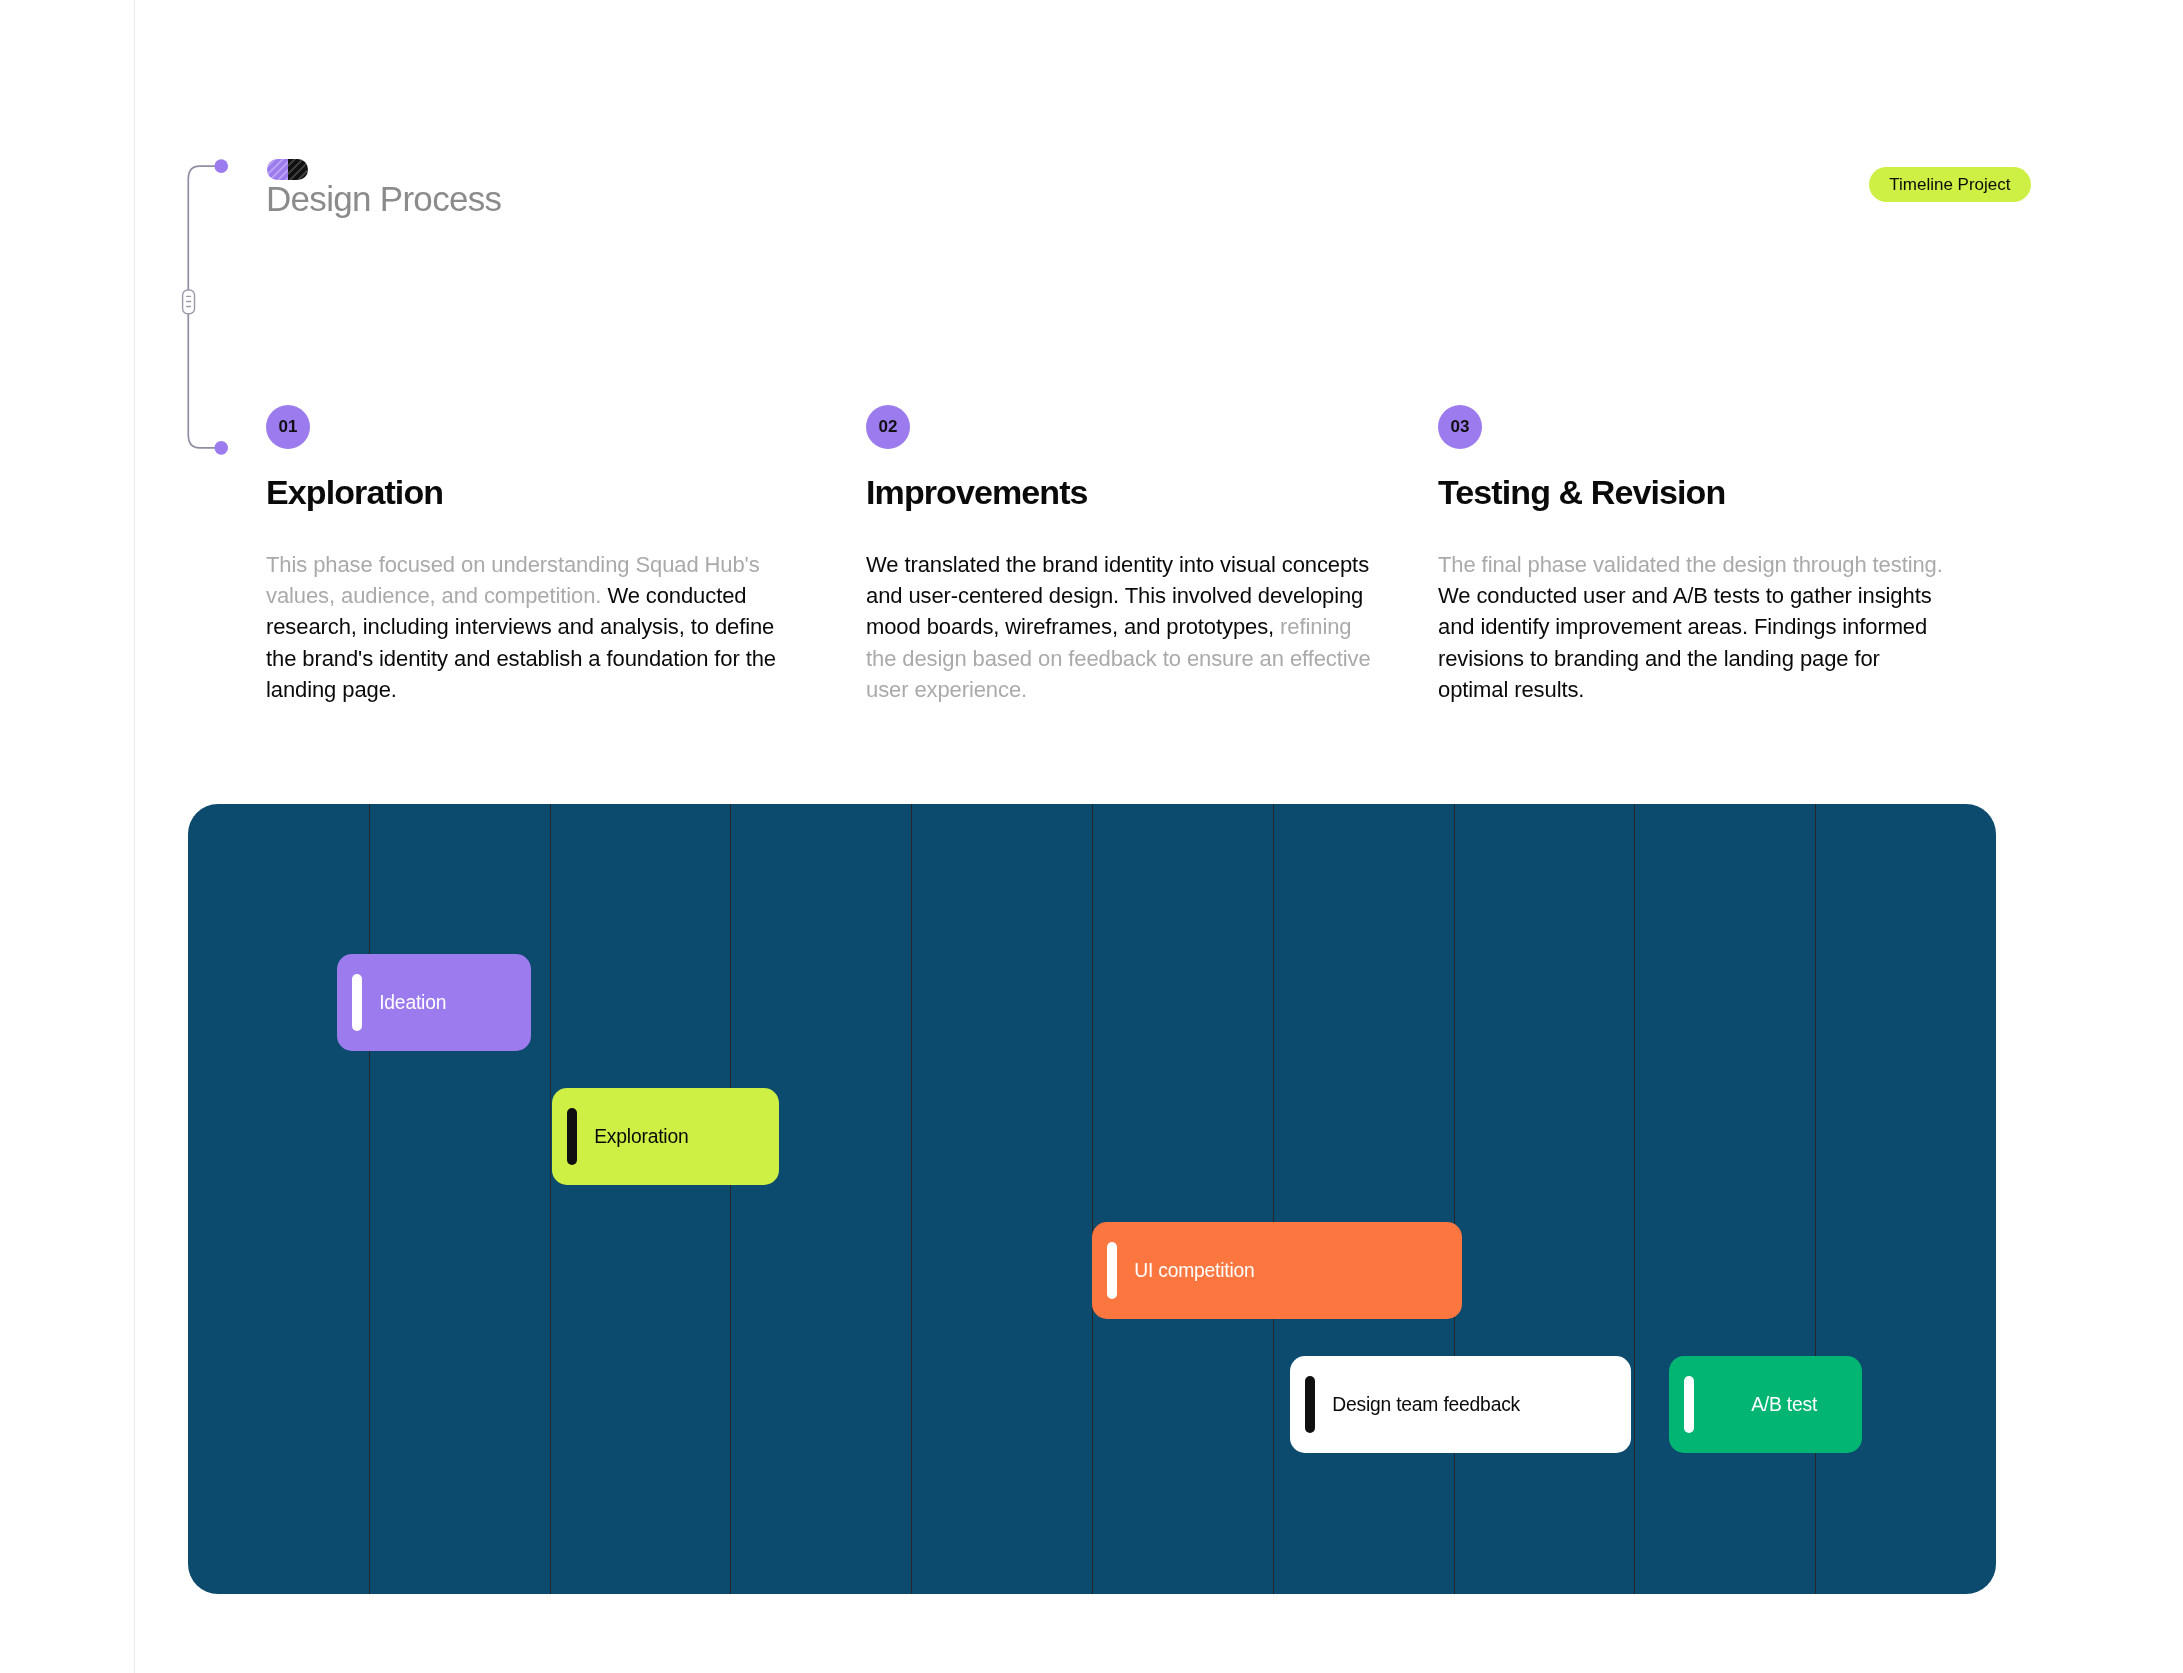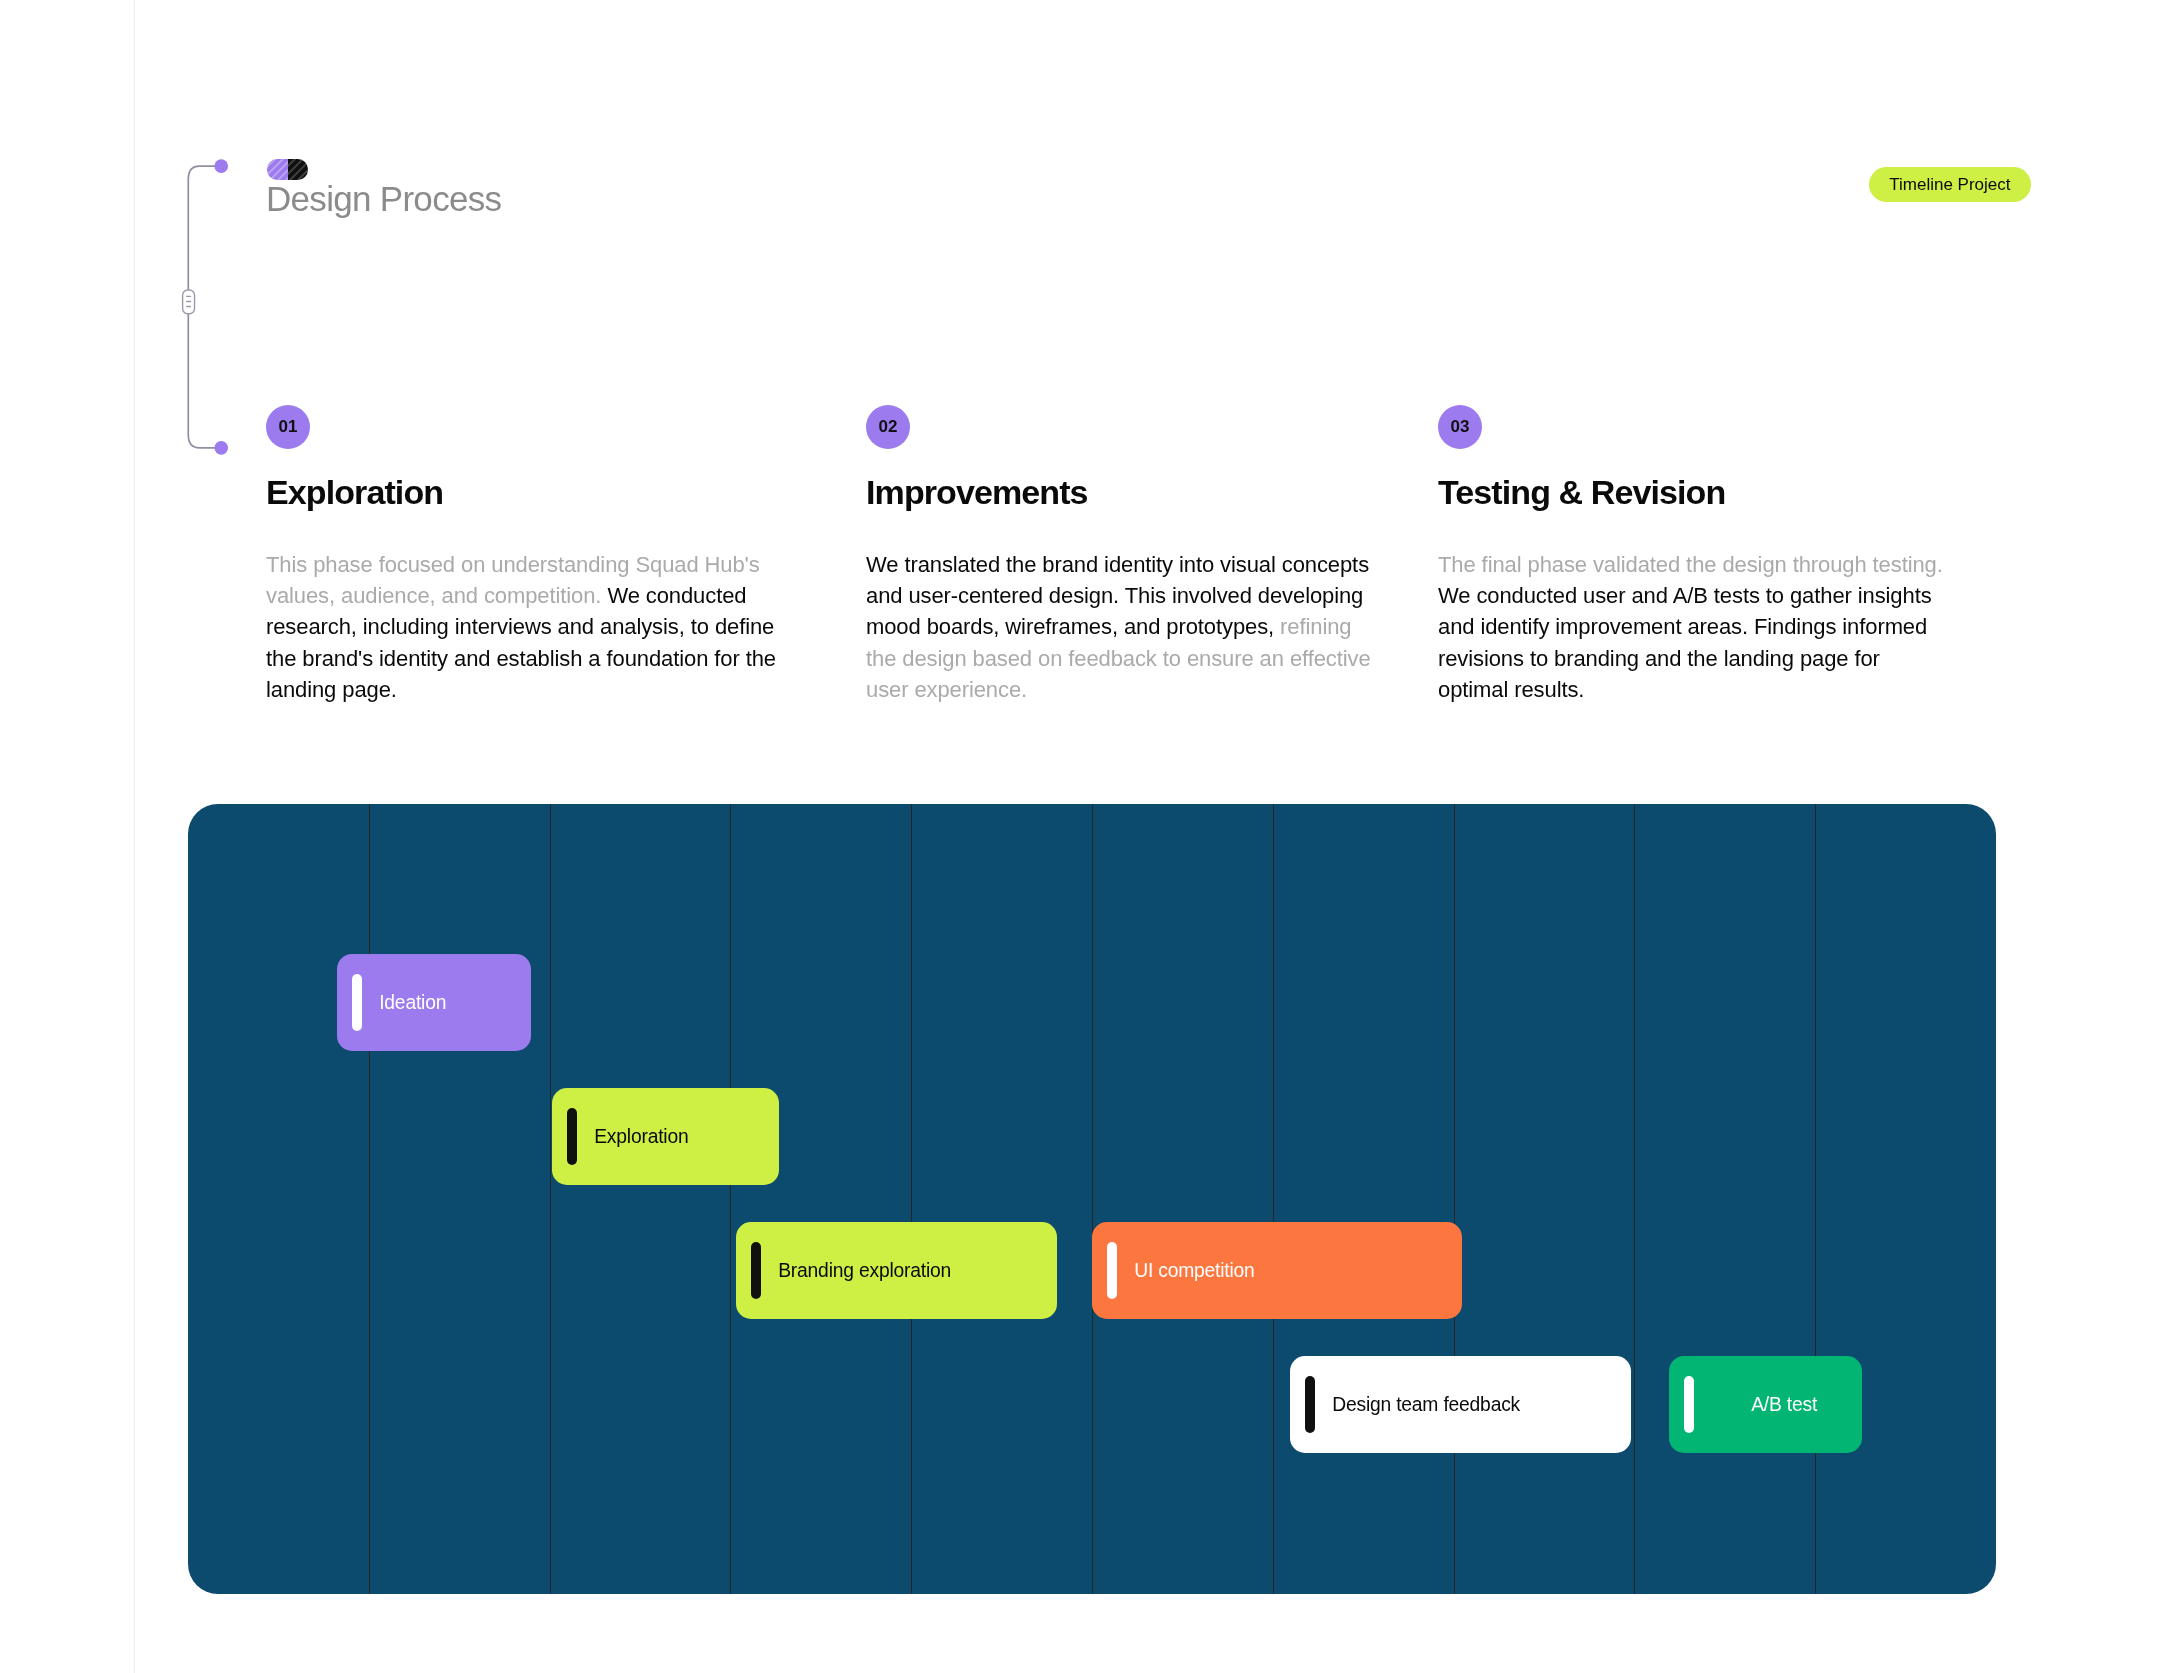--- a/index.html
+++ b/index.html
@@ -170,10 +170,6 @@
         <span class="handle" style="background: rgb(16, 16, 16);"></span>
         <span class="bar-label" style="color: rgb(10, 10, 10);">Exploration</span>
       </div>
-      <div class="bar" style="left: 548px; top: 418px; width: 321px; height: 97px; background: rgb(206, 240, 69);">
-        <span class="handle" style="background: rgb(16, 16, 16);"></span>
-        <span class="bar-label" style="color: rgb(10, 10, 10);">Branding exploration</span>
-      </div>
       <div class="bar" style="left: 904px; top: 418px; width: 370px; height: 97px; background: rgb(252, 119, 64);">
         <span class="handle" style="background: rgb(255, 255, 255);"></span>
         <span class="bar-label" style="color: rgb(255, 255, 255);">UI competition</span>

